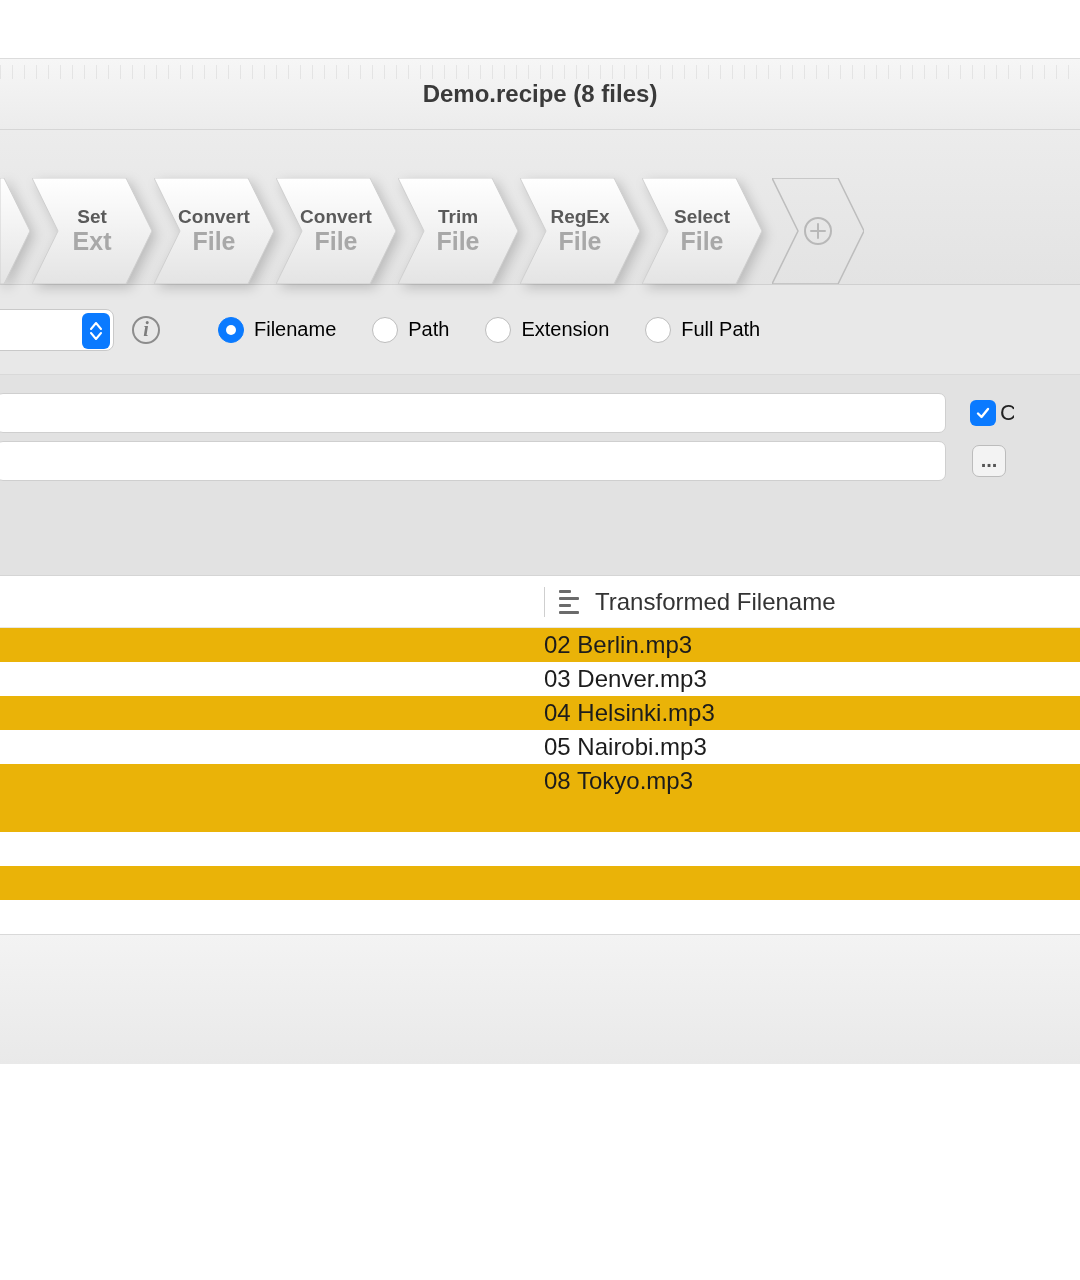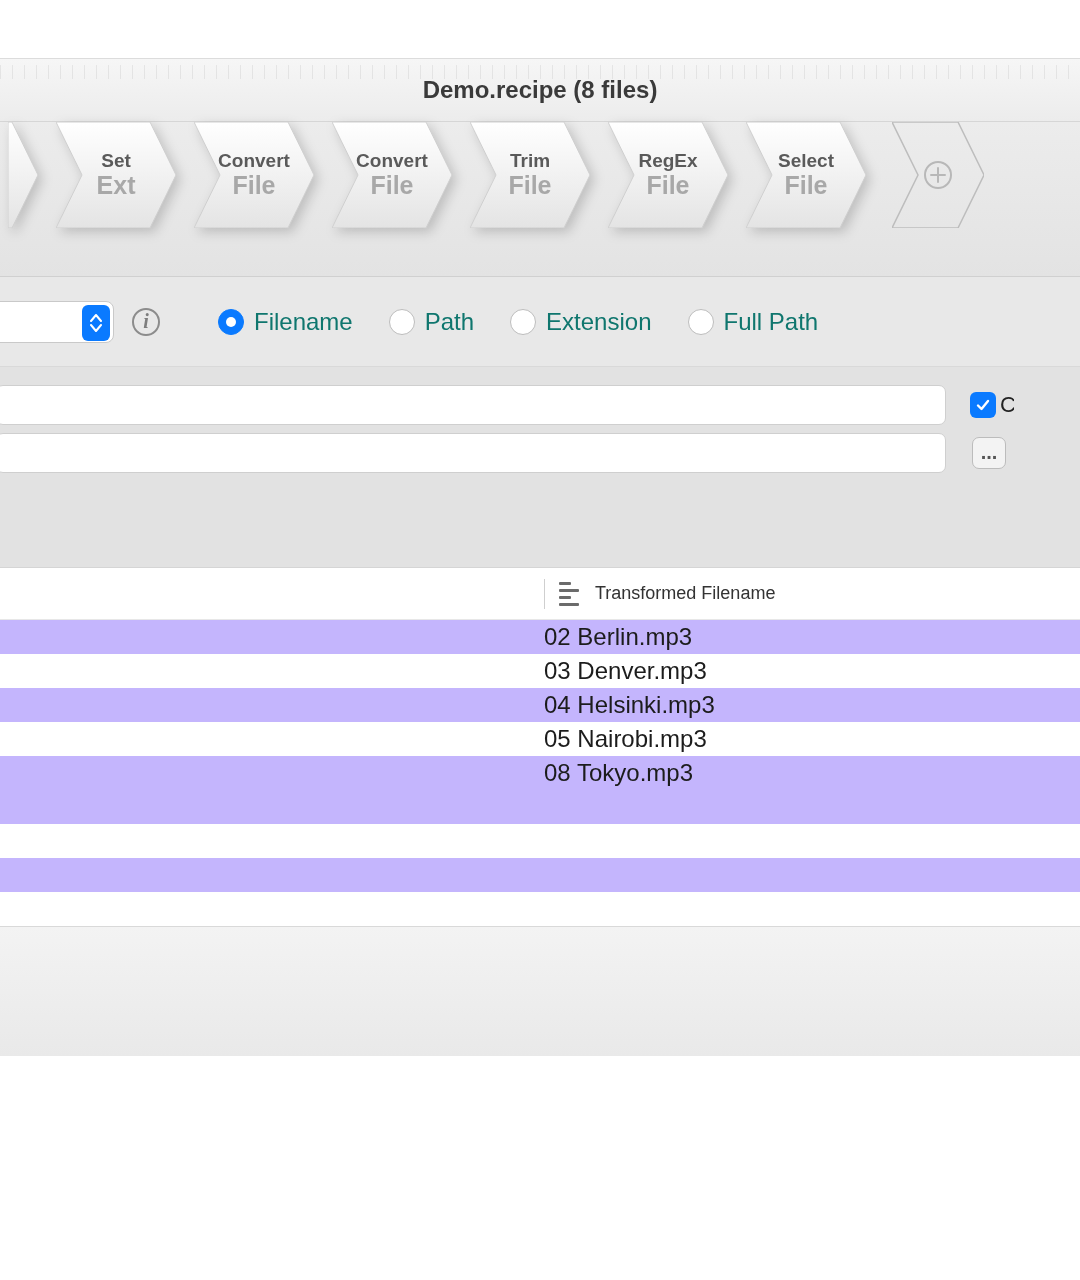--- a/index.html
+++ b/index.html
@@ -15,7 +15,7 @@
   .titlebar {
     position: relative;
     margin-top: 58px;
-    height: 64px;
+    height: 72px;
     background: linear-gradient(#f6f6f6, #ececec);
     border-top: 1px solid #dcdcdc;
     border-bottom: 1px solid #d6d6d6;

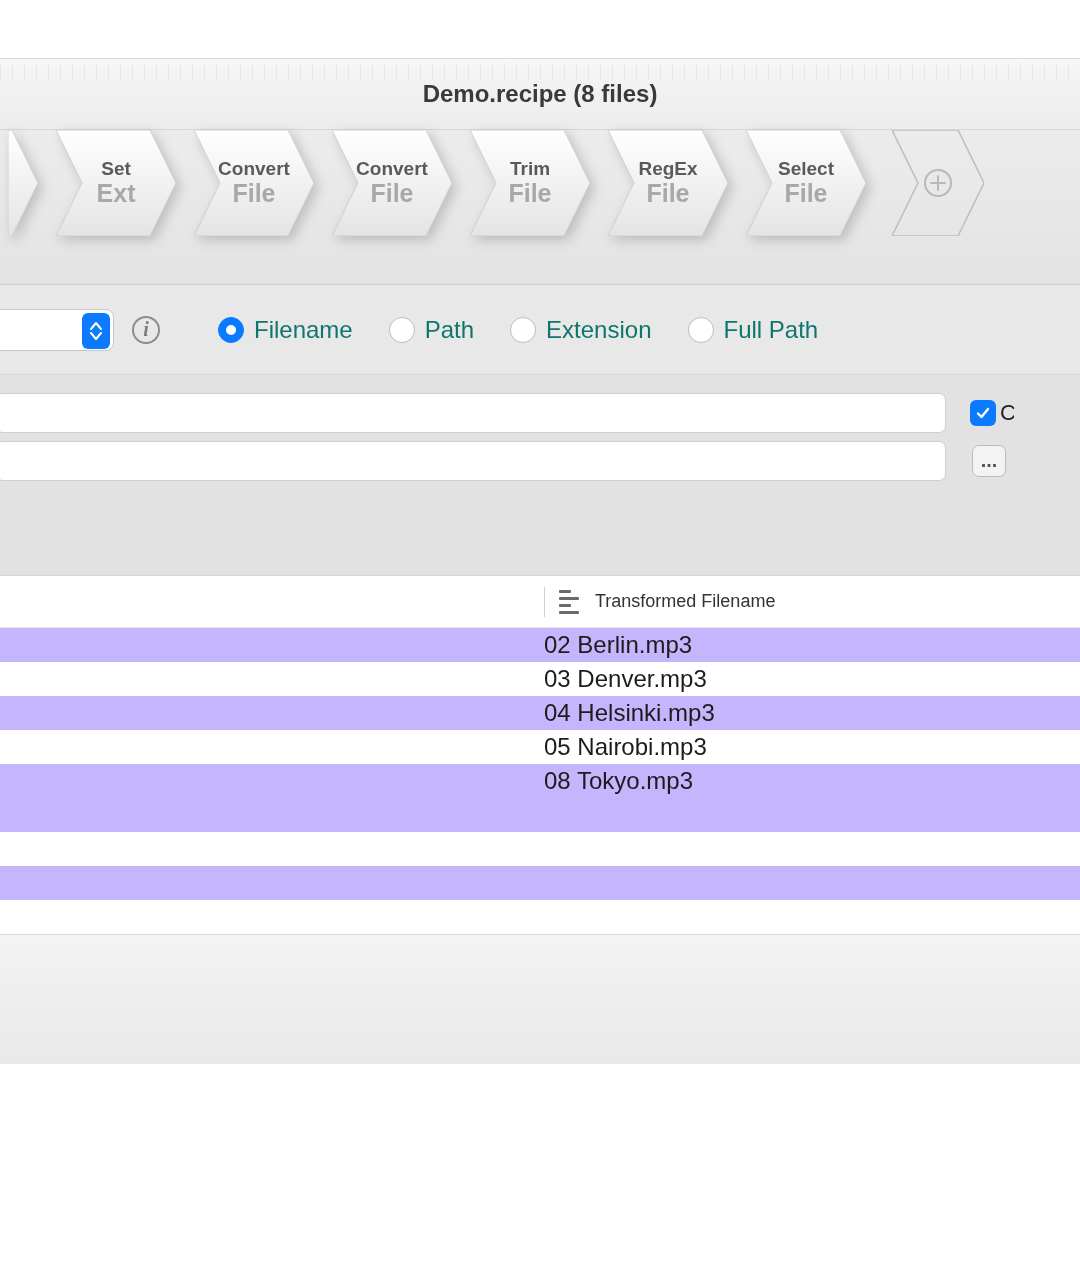--- a/index.html
+++ b/index.html
@@ -51,9 +51,9 @@
     background: linear-gradient(#ececec, #e3e3e3);
     border-bottom: 1px solid #d0d0d0;
     display: flex;
-    align-items: flex-start;
-    padding-left: 8px;
-    gap: 16px;
+    align-items: flex-end;
+    padding-left: 0;
+    gap: 0;
   }
   .step {
     position: relative;

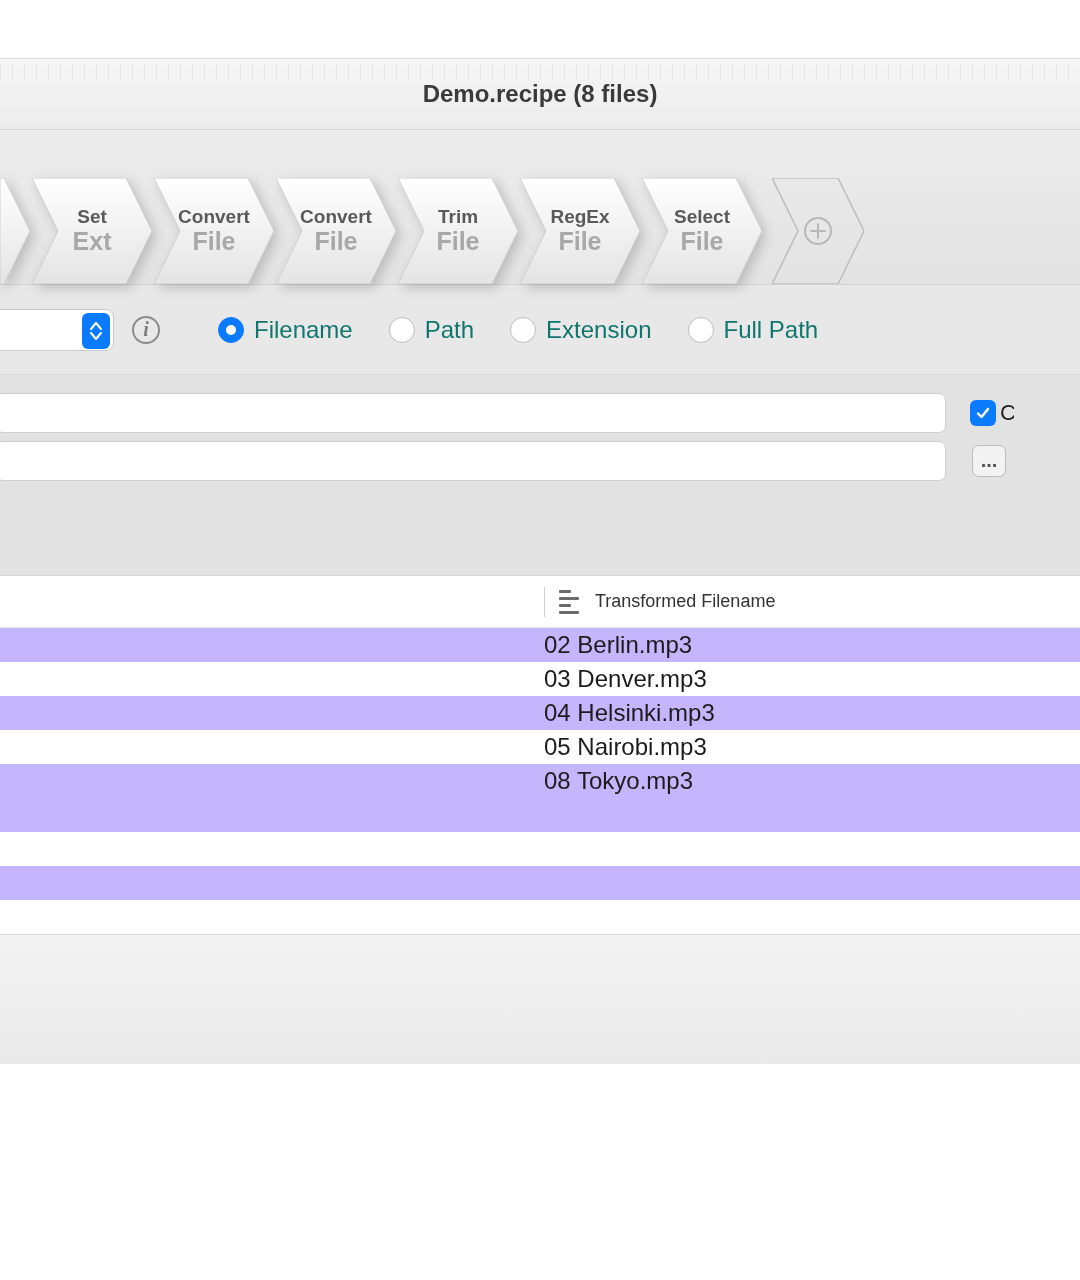--- a/index.html
+++ b/index.html
@@ -158,7 +158,7 @@
     display: none;
   }
   .radio-item.selected .radio-dot { display: block; }
-  .radio-label { font-size: 24px; color: #0f766e; }
+  .radio-label { font-size: 20px; color: #000000; }
 
   
   .input-area {

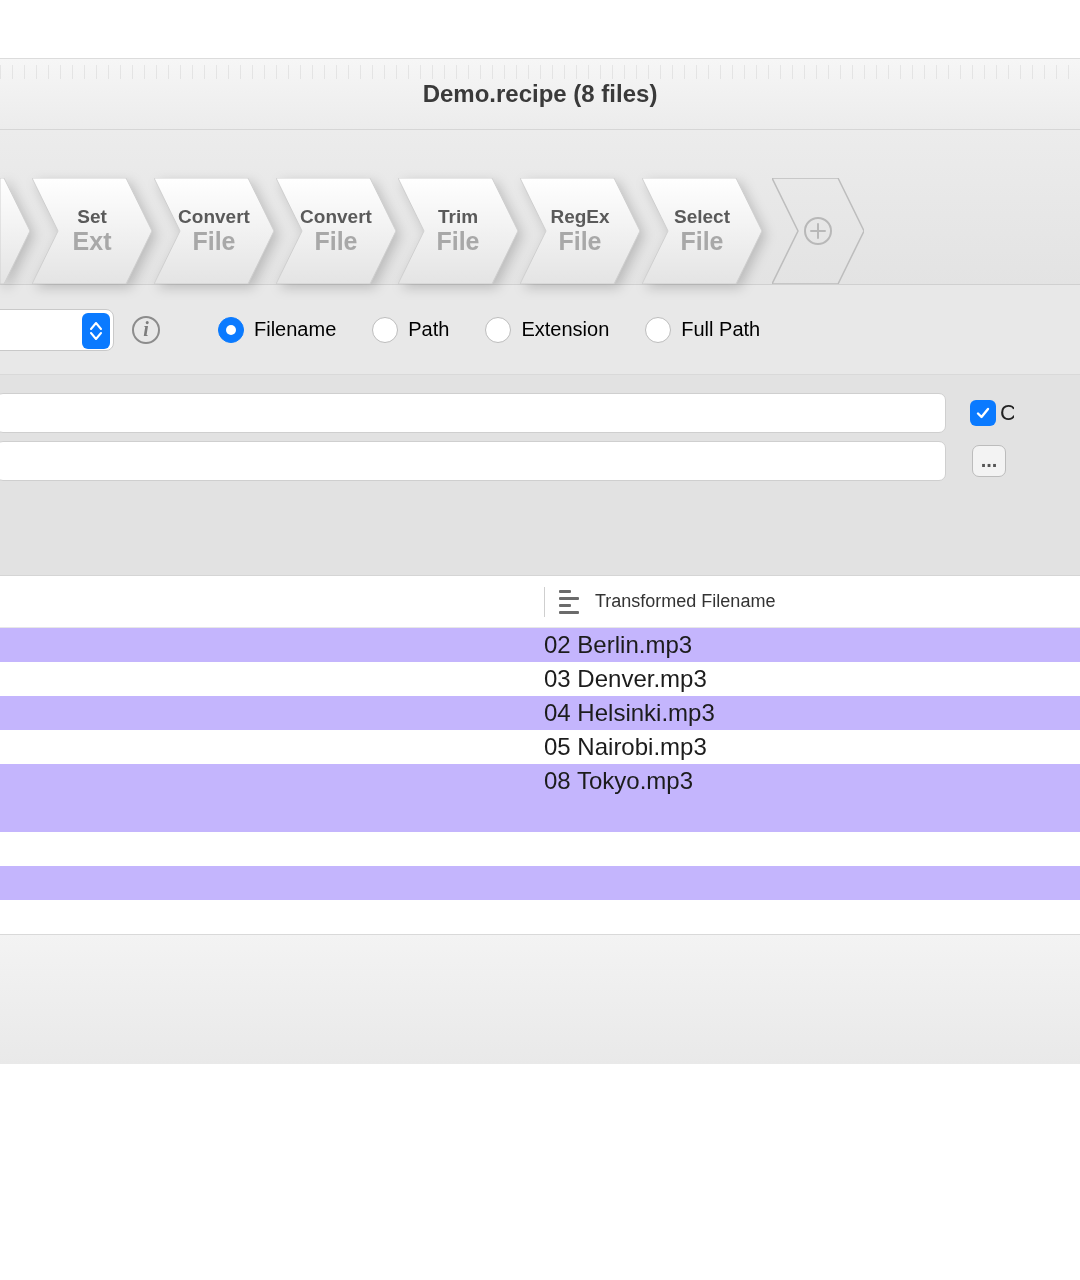--- a/index.html
+++ b/index.html
@@ -224,7 +224,7 @@
   .col-icon .ln { height:3px; background:#6b6b6b; border-radius:1px; }
   .col-icon .ln.short { width:12px; }
   .col-icon .ln.long  { width:20px; }
-  .th-label { font-size: 18px; color:#333; }
+  .th-label { font-size: 24px; color:#333; }
 
   .tbody { }
   .trow {

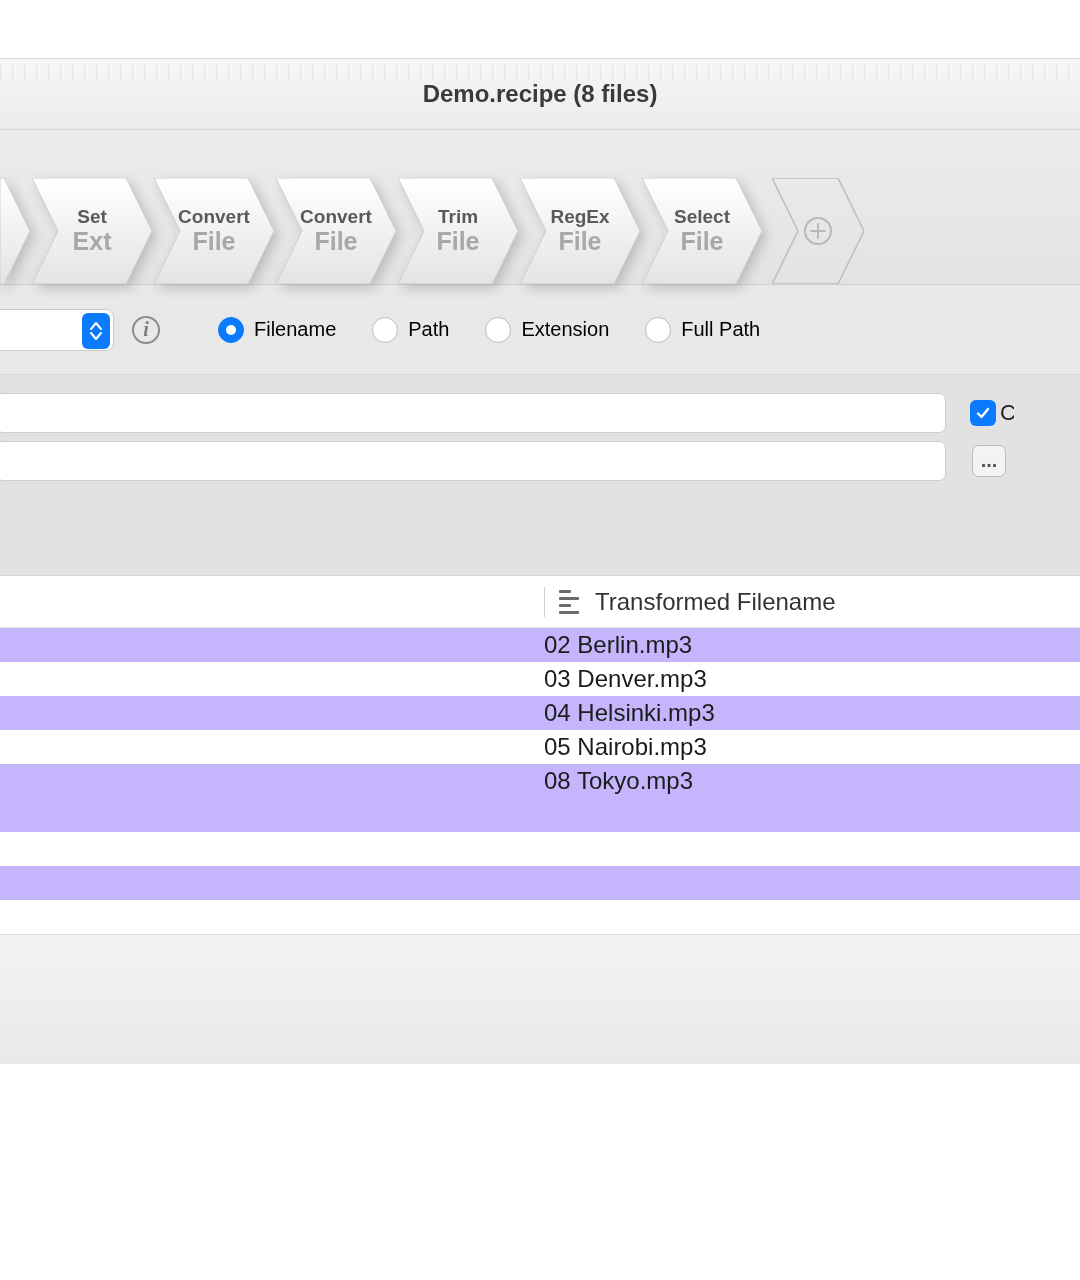--- a/index.html
+++ b/index.html
@@ -235,7 +235,7 @@
     color:#1c1c1c;
     font-weight: 400;
   }
-  .trow.alt { background:#c4b5fd; }
+  .trow.alt { background:#eab308; }
 
   .filler-rows .trow { height: 34px; }
   .footer-pad {

